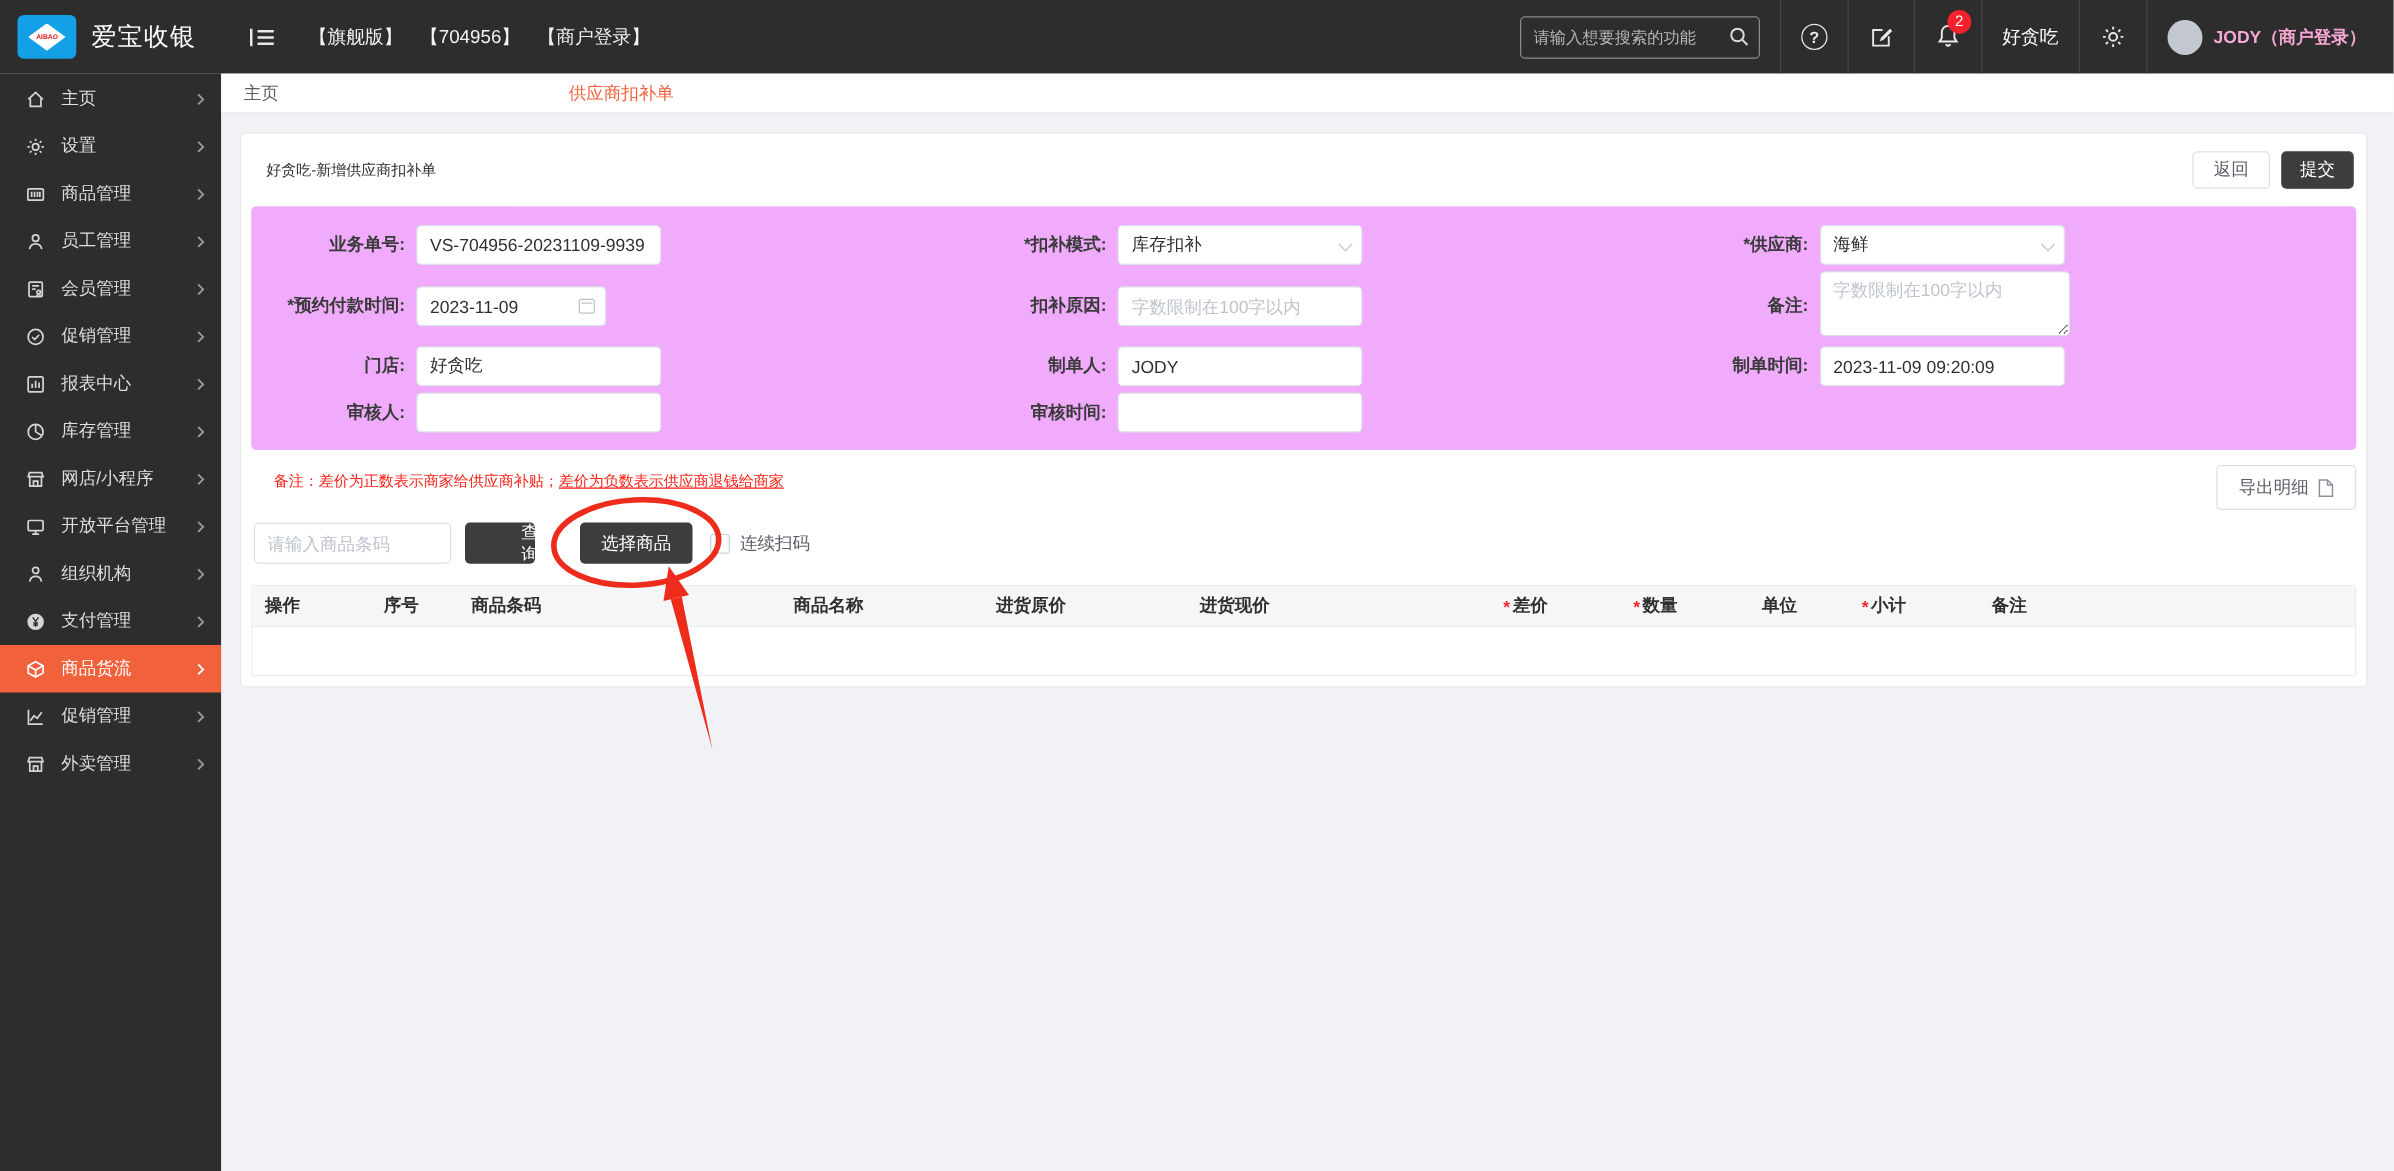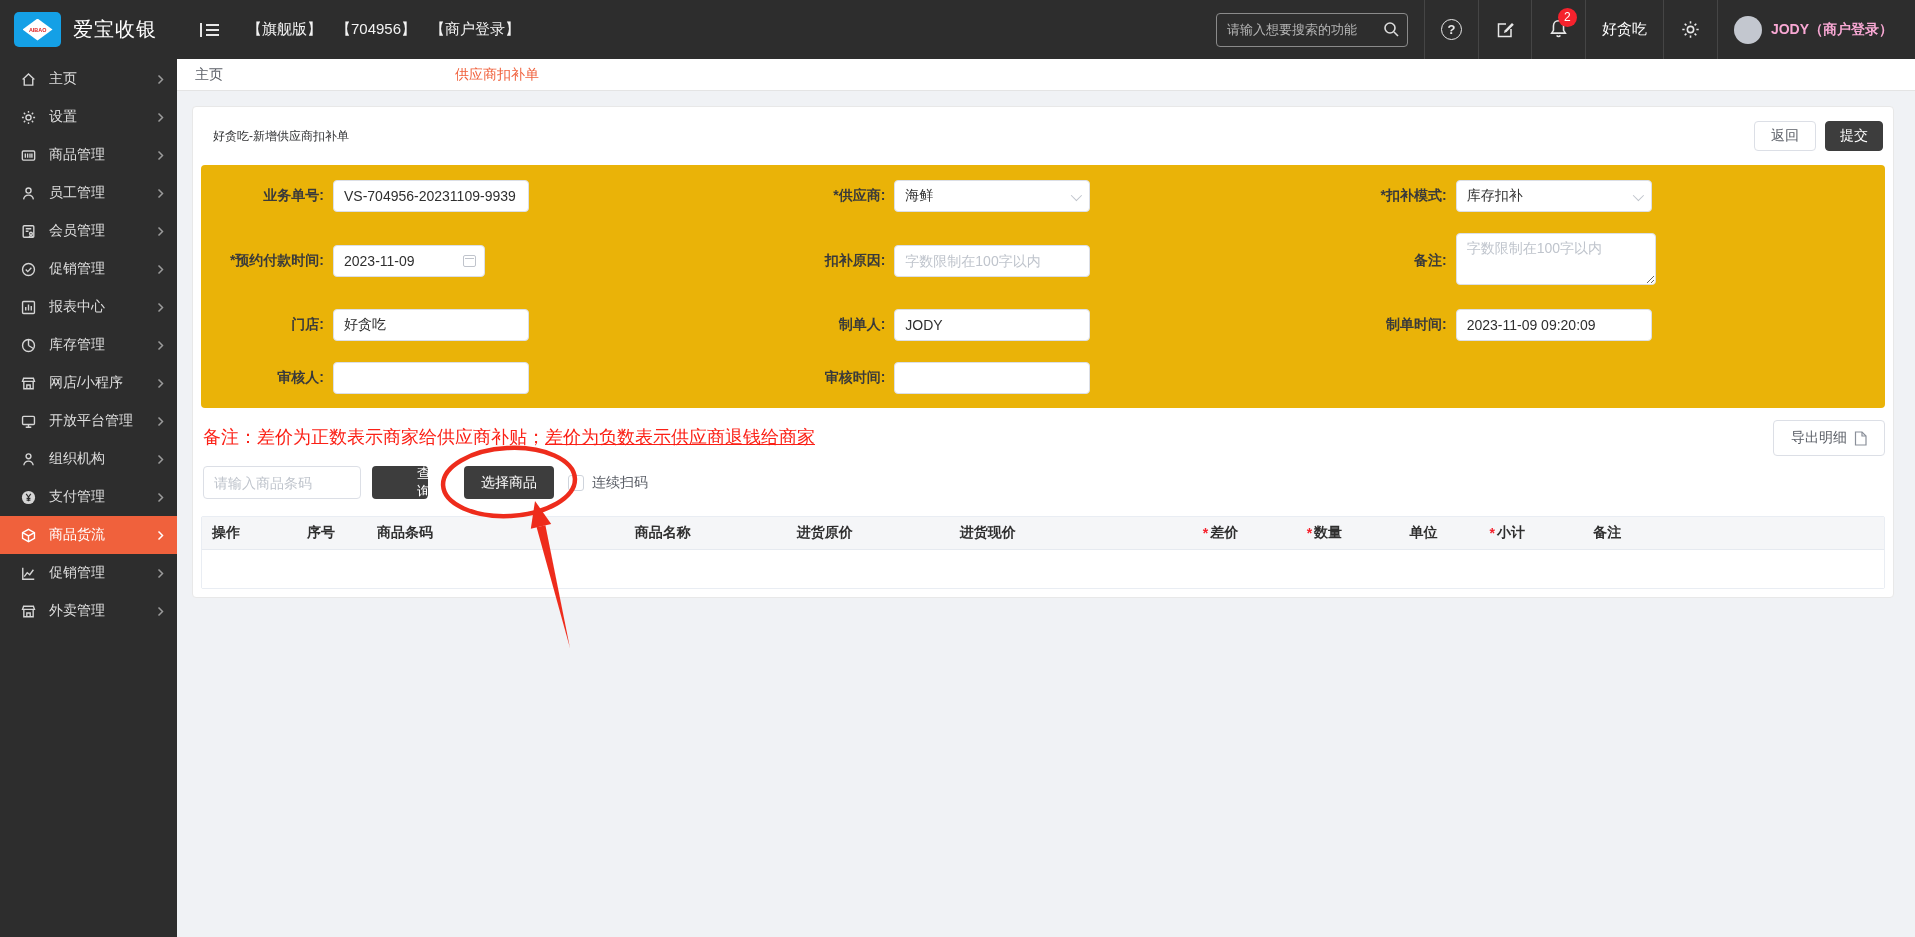--- a/index.html
+++ b/index.html
@@ -58,8 +58,8 @@
   .btn.dark { width:58px; background:#3d3d3d; border:1px solid #3d3d3d; color:#fff; }
 
   
-  .panel { background:#eab308; border-radius:4px; padding:15px 0 14px 0; display:grid;
-     grid-template-columns:repeat(3,1fr); row-gap:21px; align-items:center; }
+  .panel { background:#f0abfc; border-radius:4px; padding:15px 0 14px 0; display:grid;
+     grid-template-columns:repeat(3,1fr); row-gap:5px; align-items:center; }
   .fcell { display:flex; align-items:center; }
   .flabel { flex:0 0 132px; text-align:right; padding-right:9px; font-weight:700; color:#3a3a3a; white-space:nowrap; }
   .ctrl { position:relative; }

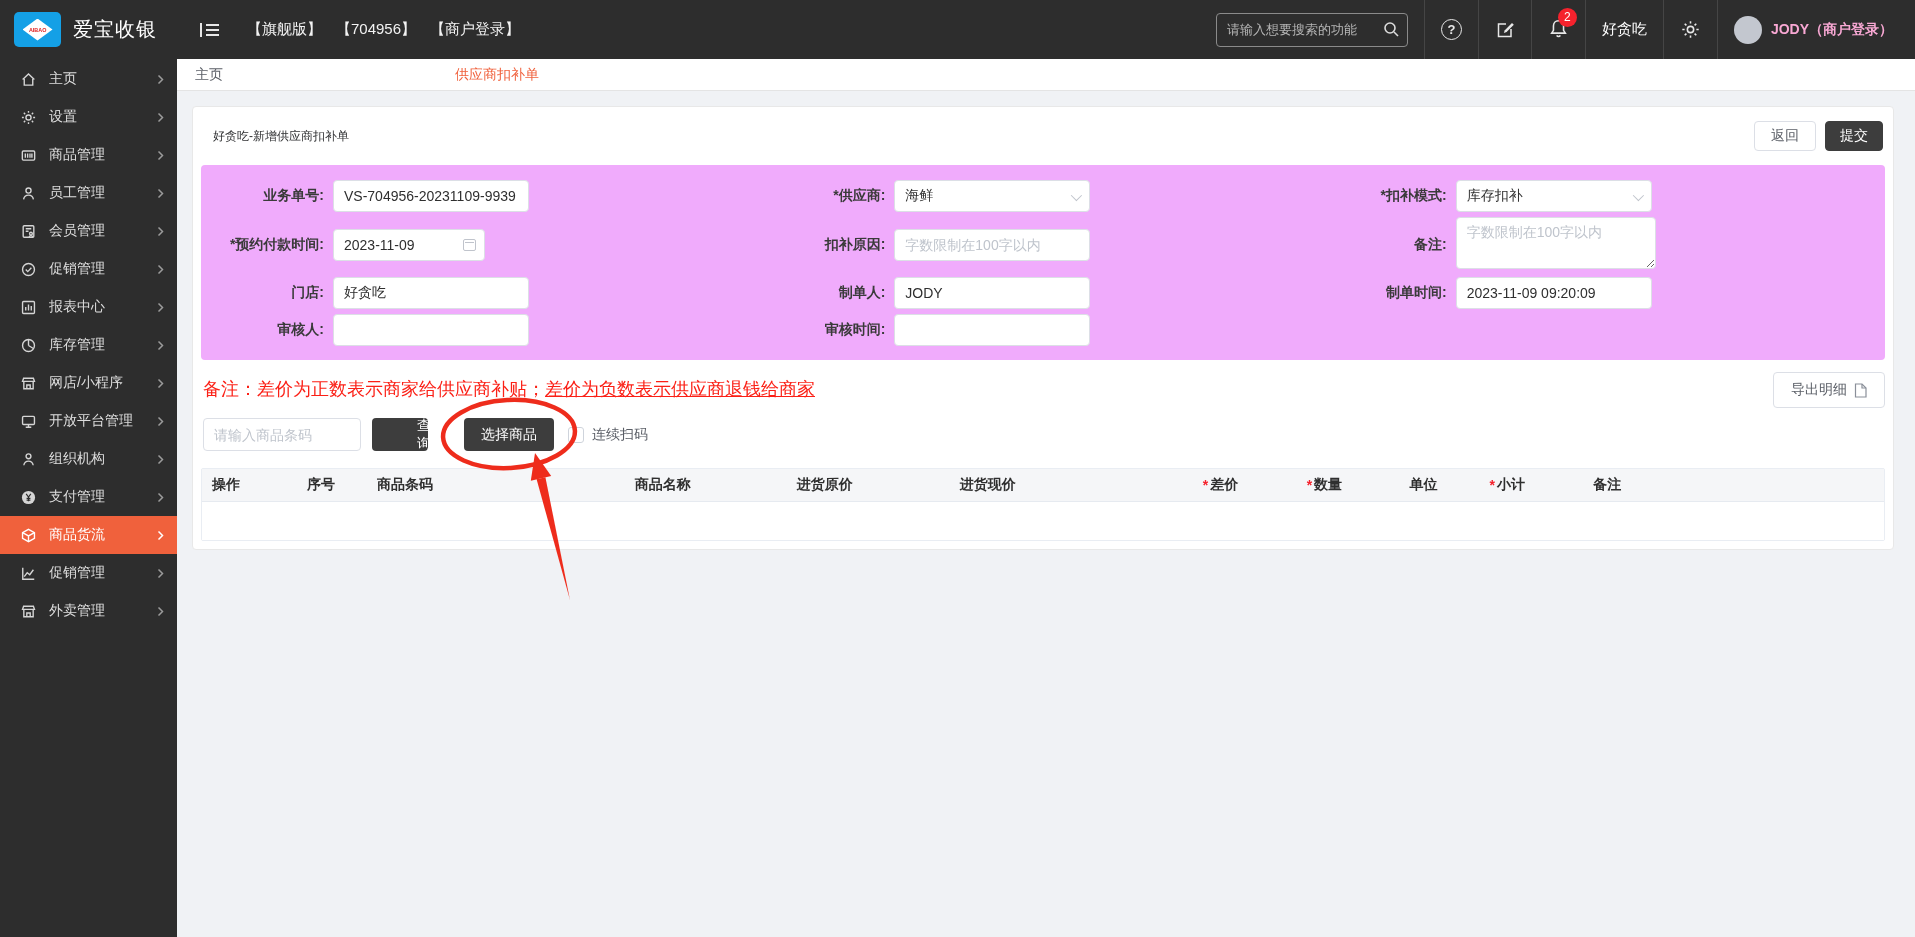--- a/index.html
+++ b/index.html
@@ -396,16 +396,16 @@
             <span class="ctrl"><input class="inp w196" value="VS-704956-20231109-9939" style=""></span>
           </div>
           <div class="fcell">
+            <span class="flabel">*扣补模式:</span>
+            <span class="sel">
+              <span>库存扣补</span>
+              <span class="sel-arrow"></span>
+            </span>
+          </div>
+          <div class="fcell">
             <span class="flabel">*供应商:</span>
             <span class="sel">
               <span>海鲜</span>
-              <span class="sel-arrow"></span>
-            </span>
-          </div>
-          <div class="fcell">
-            <span class="flabel">*扣补模式:</span>
-            <span class="sel">
-              <span>库存扣补</span>
               <span class="sel-arrow"></span>
             </span>
           </div>

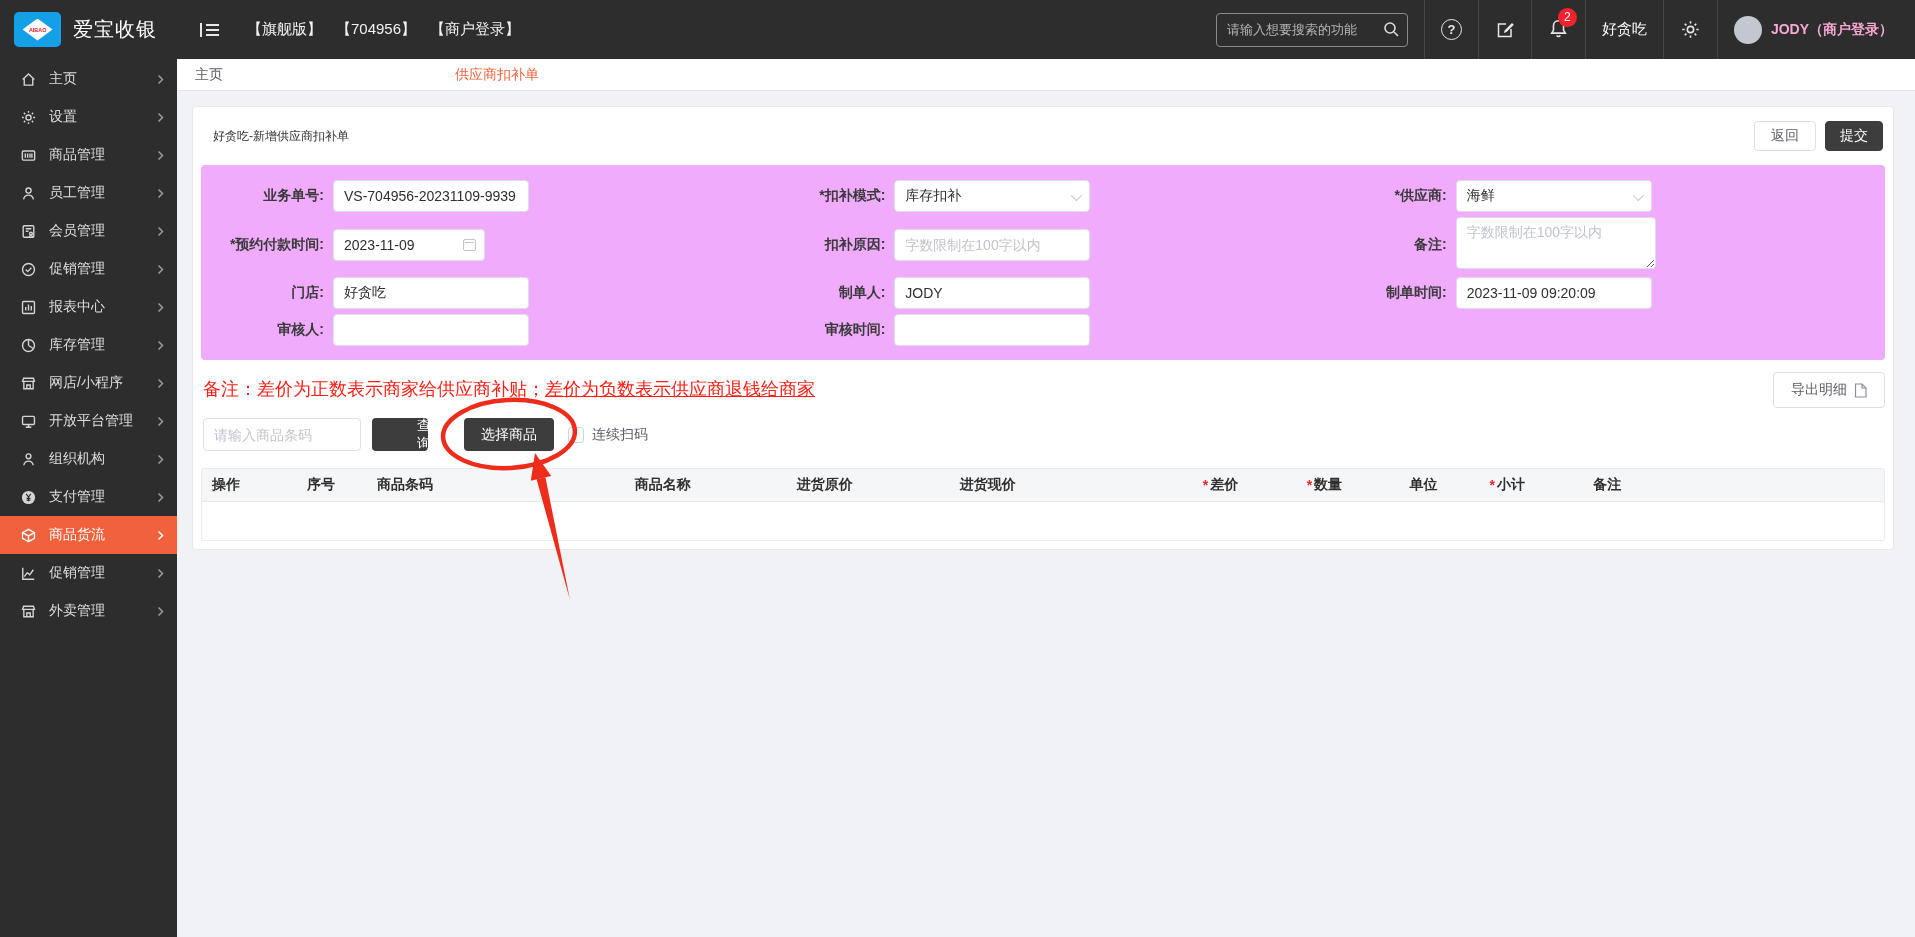--- a/index.html
+++ b/index.html
@@ -78,7 +78,7 @@
 
   
   .note-row { display:flex; align-items:flex-start; margin-top:12px; padding-left:2px; }
-  .note { color:#fb2016; font-size:18px; padding-top:5px; }
+  .note { color:#fb2016; font-size:12px; padding-top:5px;margin-left:16px; }
   .note .ul { text-decoration:underline; }
   .export-btn { margin-left:auto; width:112px; height:36px; background:#fff; border:1px solid #dcdfe6; border-radius:4px;
      color:#5a5e66; font-size:14px; display:flex; align-items:center; justify-content:center; gap:7px; cursor:pointer; }

